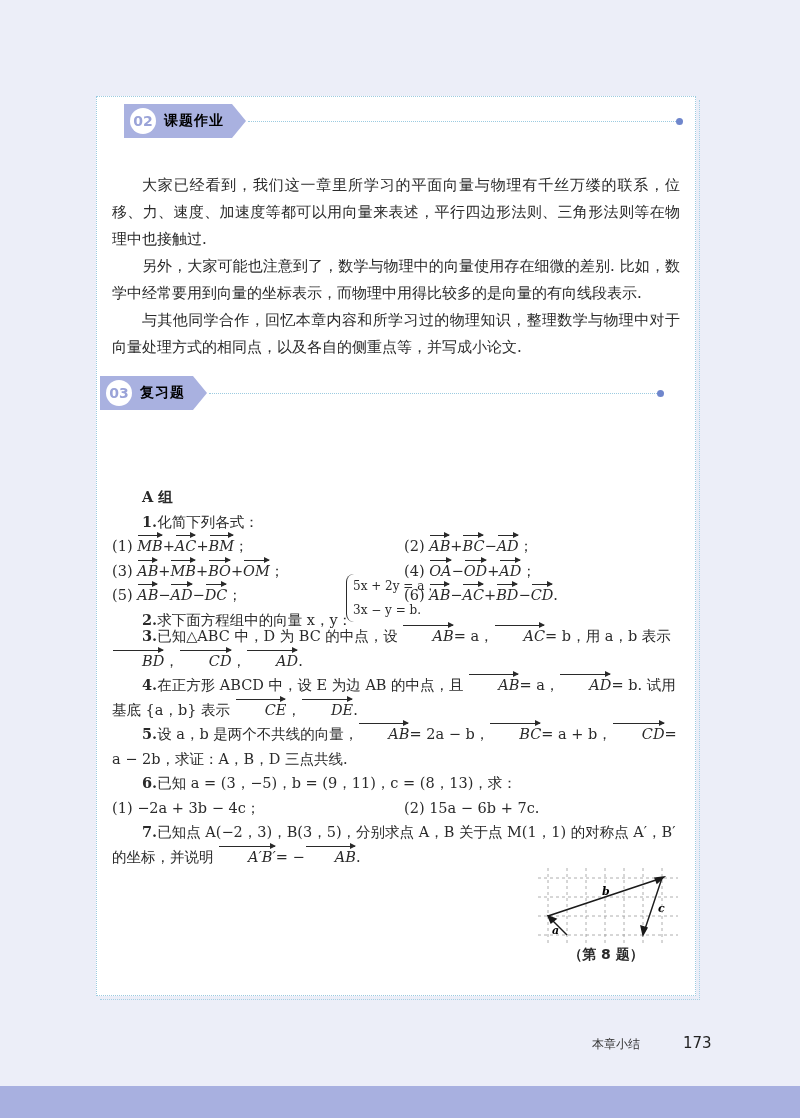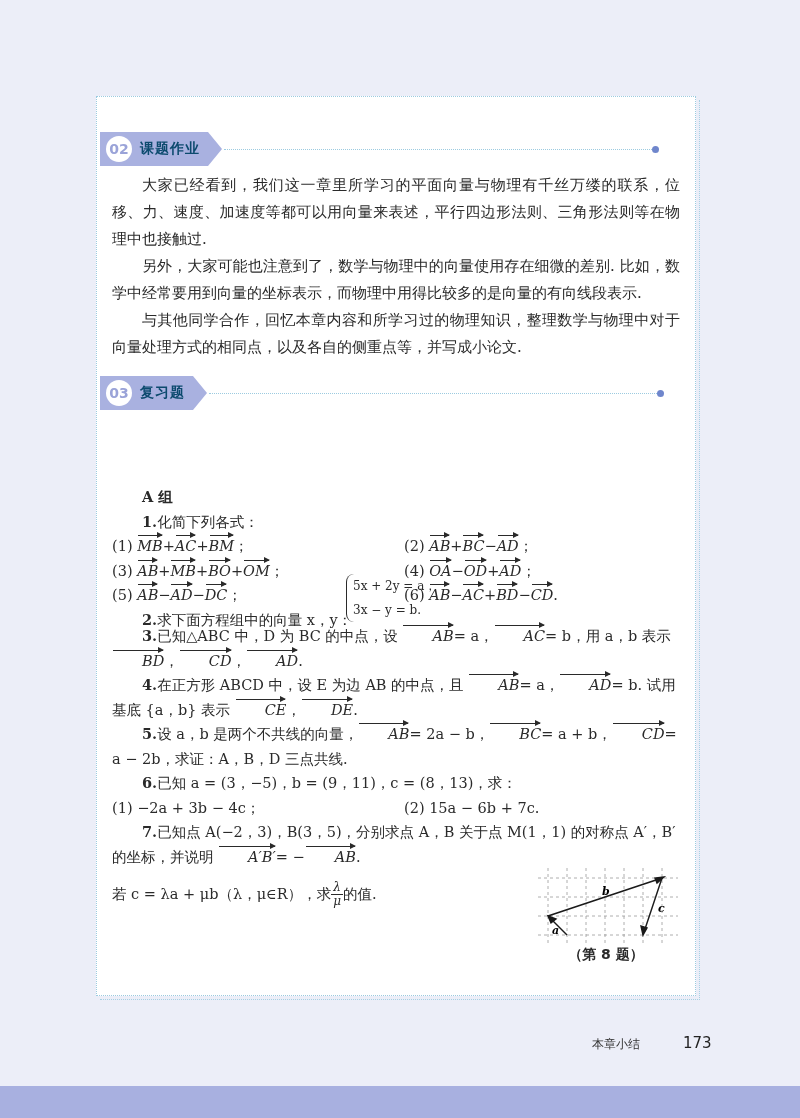--- a/index.html
+++ b/index.html
@@ -100,7 +100,7 @@
 <div class="page-box-shadow"></div>
 <div class="page-box"></div>
 
-<div class="section-tag" style="top:132px;">
+<div class="section-tag" style="top:104px;margin-left:24px;">
   <div class="tag-shape">
     <div class="tag-num">02</div>
     <div class="tag-title">课题作业</div>

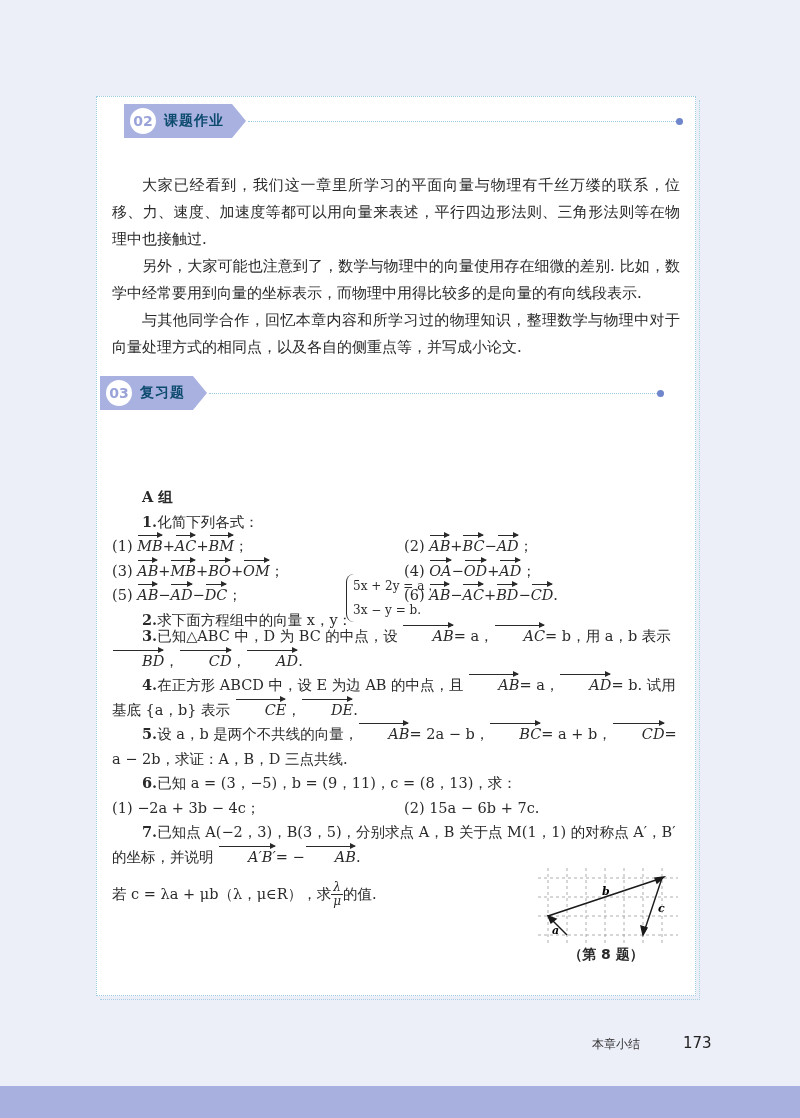--- a/index.html
+++ b/index.html
@@ -35,7 +35,7 @@
     margin-right:8px;
   }
   .tag-title {
-    color:#0c4a6e; font-family:"DejaVu Sans", sans-serif; font-weight:bold; font-size:14px;
+    color:#000000; font-family:"DejaVu Sans", sans-serif; font-weight:bold; font-size:14px;
     letter-spacing:1px;
     text-align:center;
   }

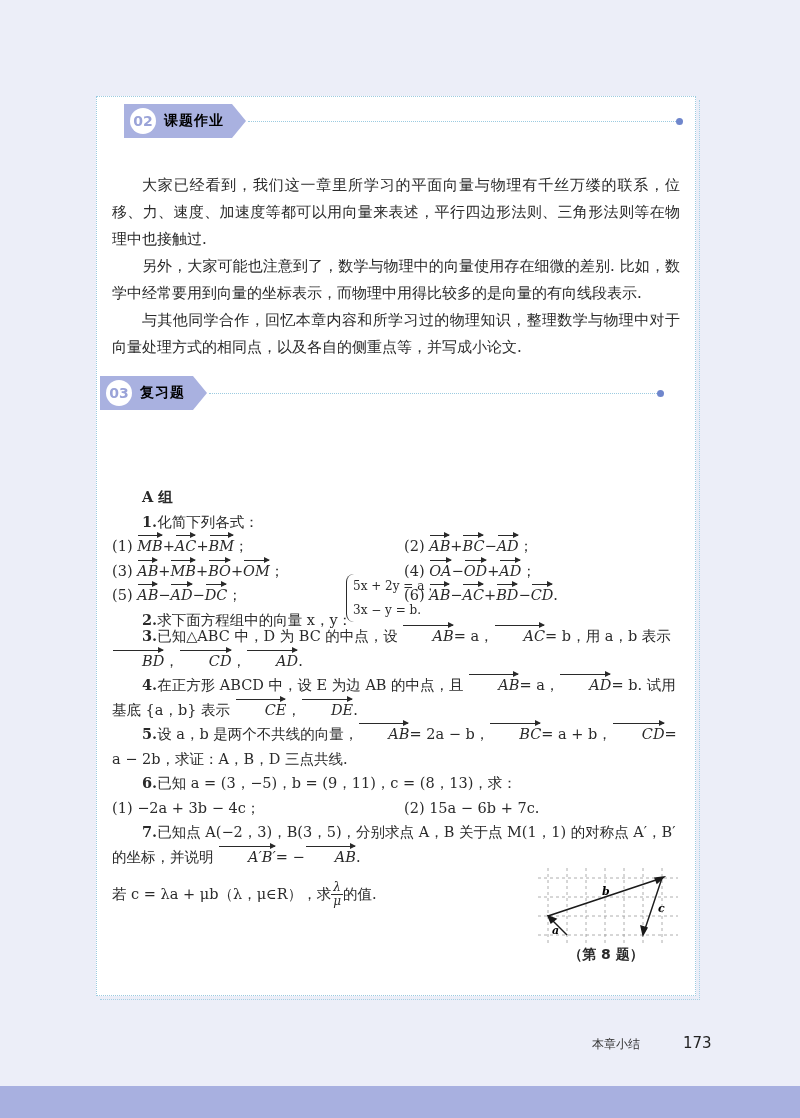--- a/index.html
+++ b/index.html
@@ -204,12 +204,6 @@
 </div>
 
 <div class="ex" style="top:875px; width:420px;">
-  <p style="margin-top:6px;">
-    <span>若 c = λa + μb（λ，μ∈R），求</span><span class="frac">
-        <span class="num">λ</span>
-        <span>μ</span>
-      </span><span>的值.</span>
-  </p>
 </div>
 
 <svg class="figure" viewBox="0 0 150 100">

